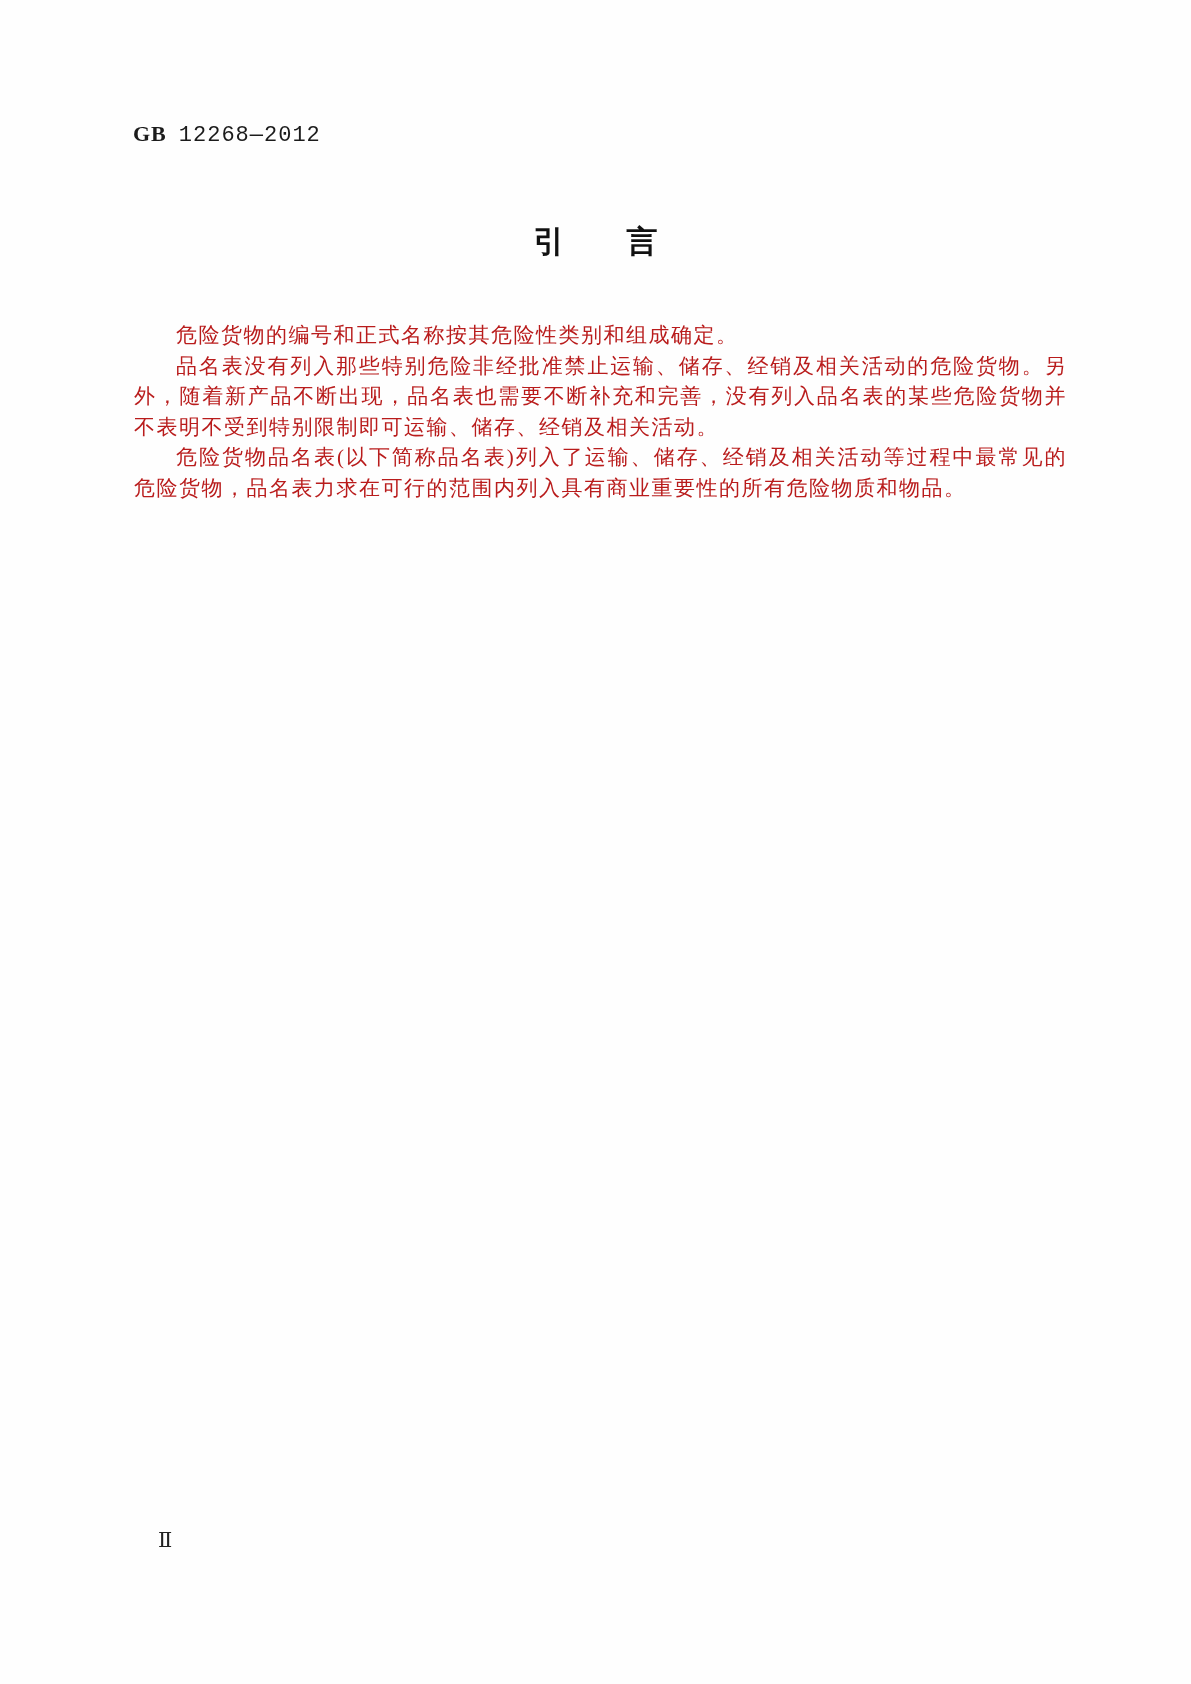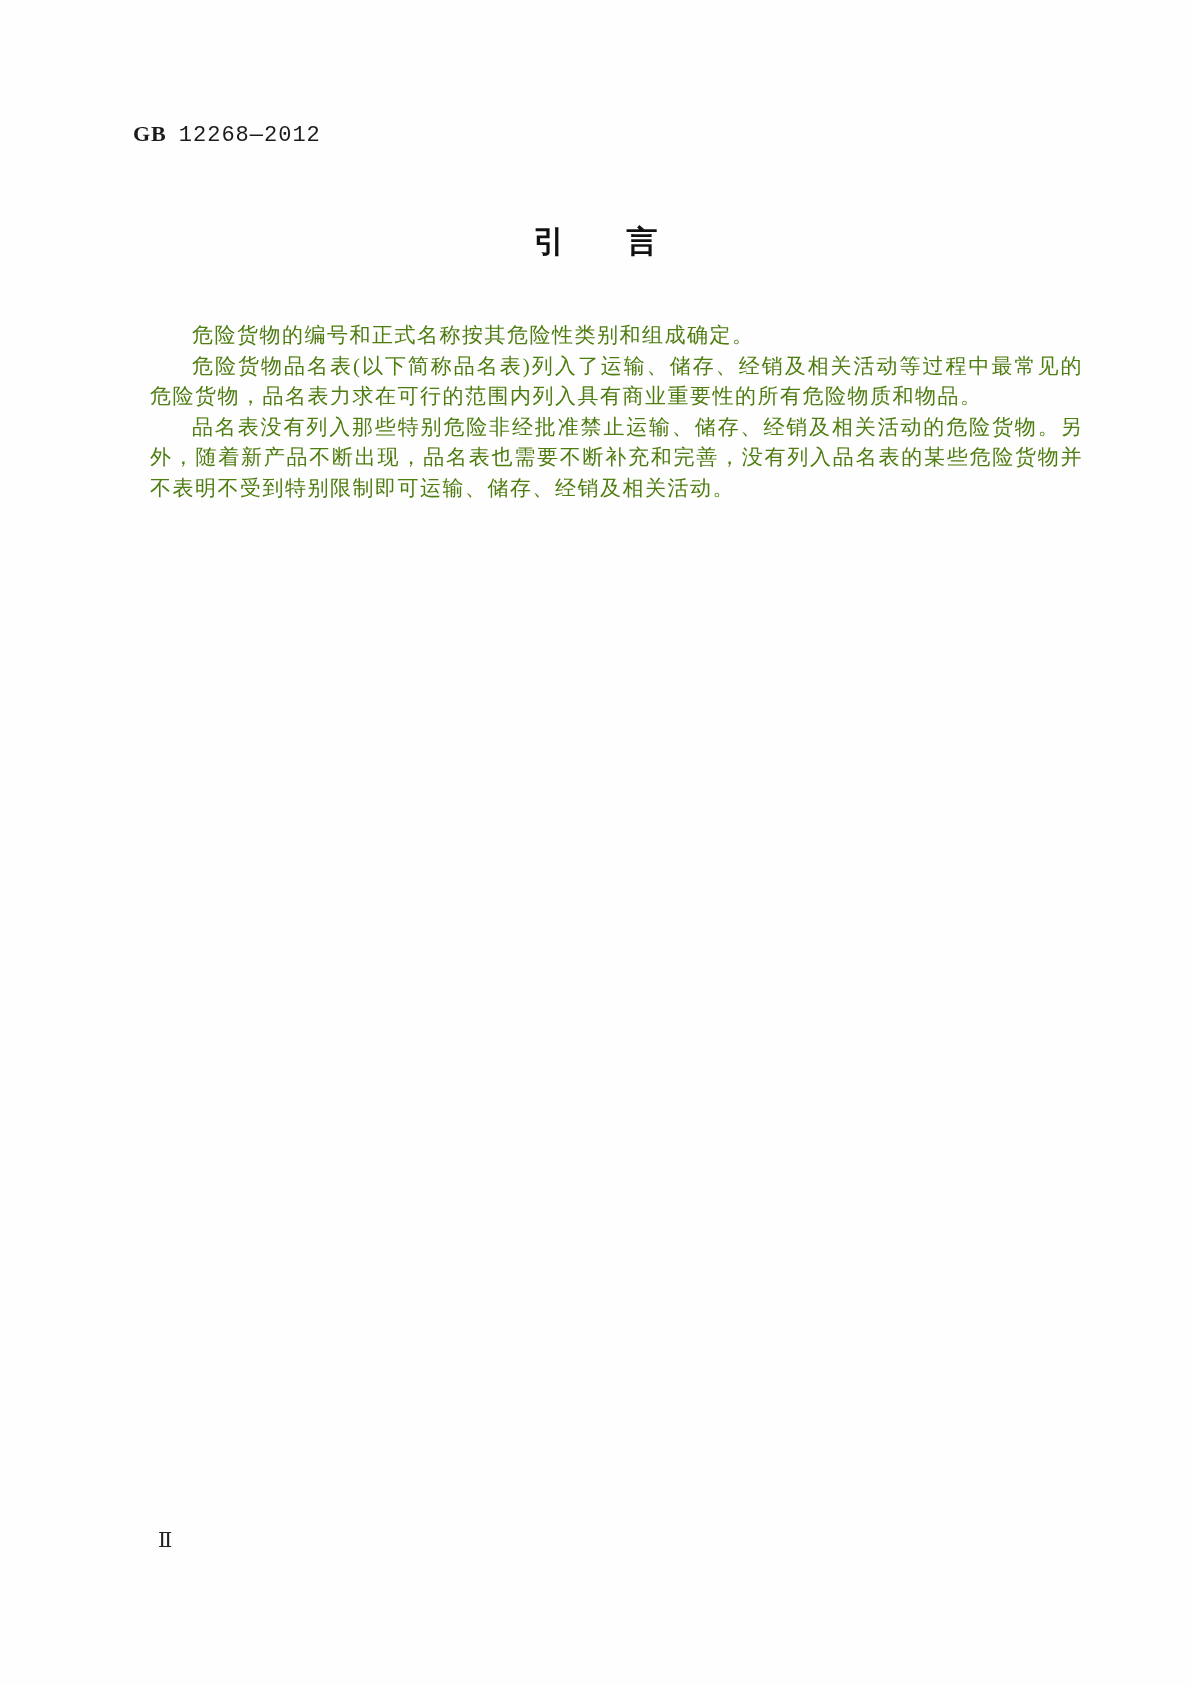--- a/index.html
+++ b/index.html
@@ -49,7 +49,7 @@
   }
   .doc-body {
     position: absolute;
-    left: 150px;
+    left: 134px;
     top: 320px;
     width: 933px;
     font-size: 21px;
@@ -57,7 +57,7 @@
     letter-spacing: 1.5px;
     text-align: justify;
     text-justify: inter-character;
-    color: #4d7c0f;
+    color: #b91c1c;
   }
   .doc-body p {
     margin: 0;

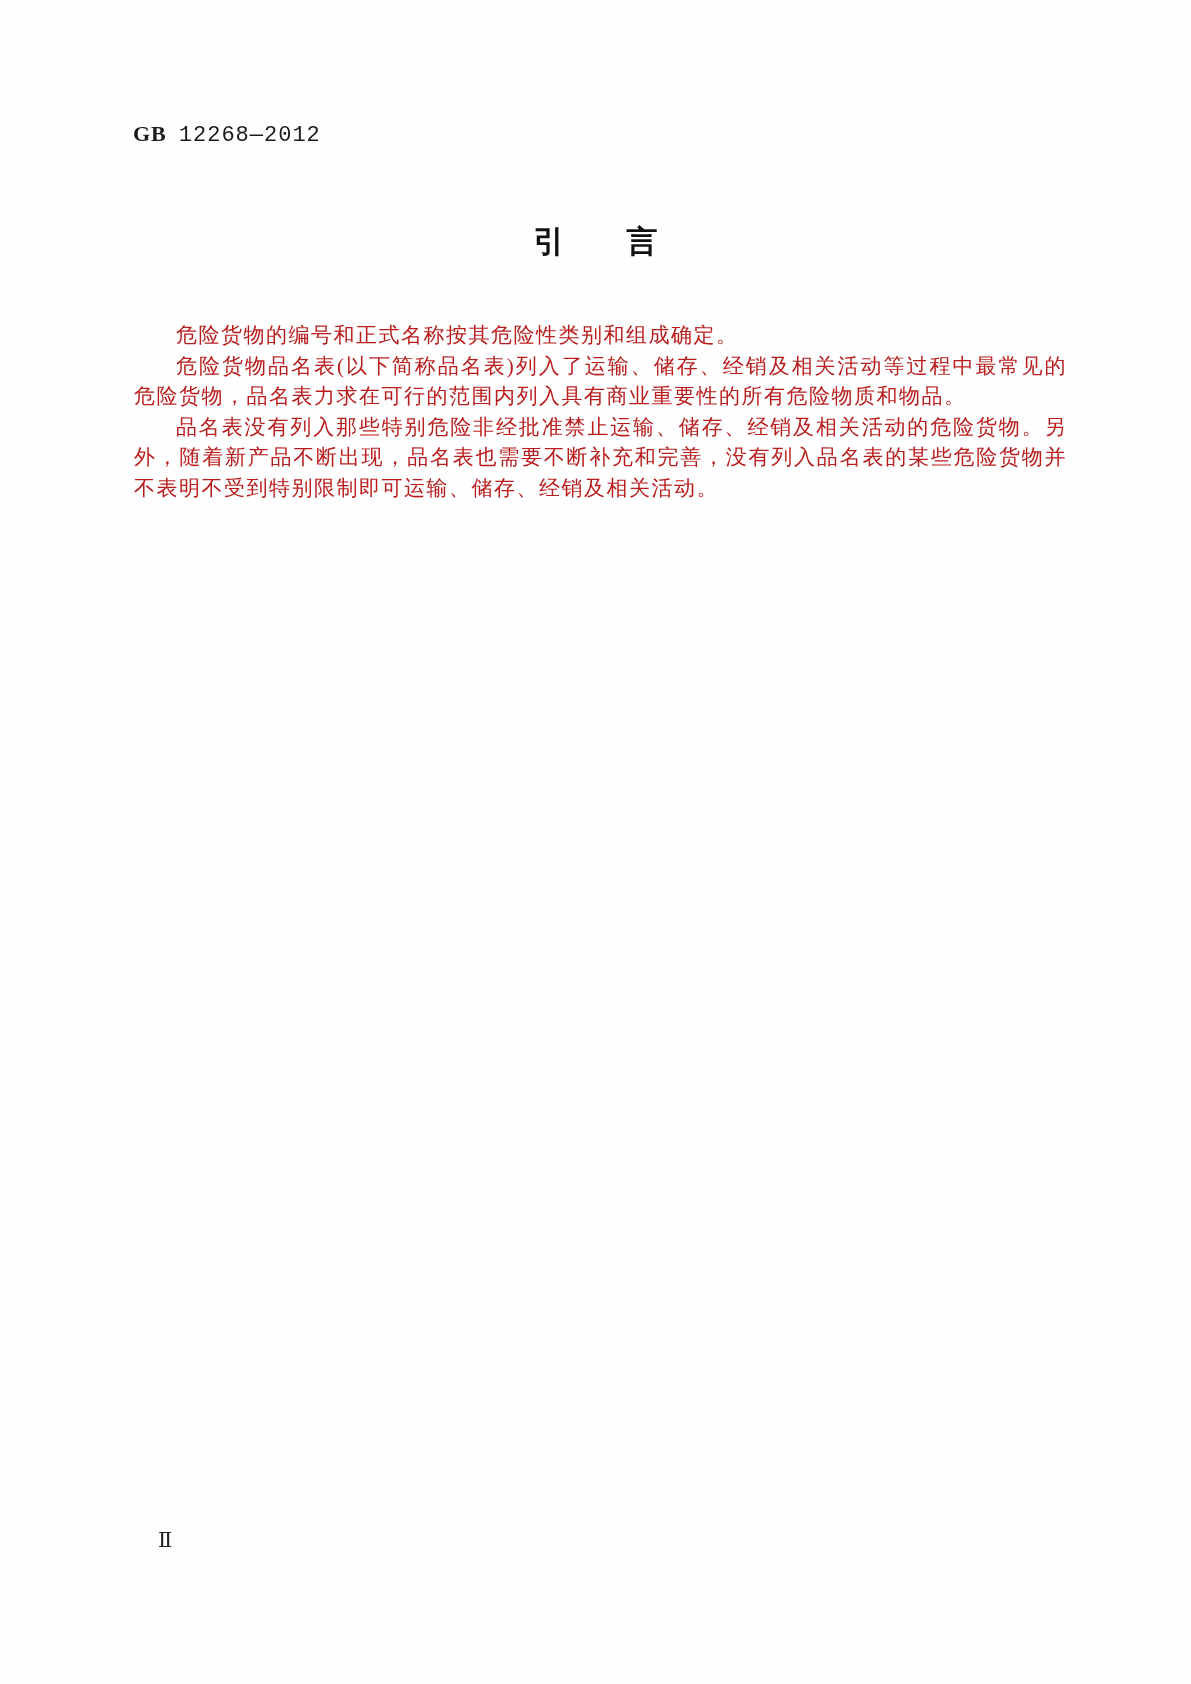--- a/index.html
+++ b/index.html
@@ -86,8 +86,8 @@
 
   <div class="doc-body">
     <p>危险货物的编号和正式名称按其危险性类别和组成确定。</p>
+    <p>品名表没有列入那些特别危险非经批准禁止运输、储存、经销及相关活动的危险货物。另外，随着新产品不断出现，品名表也需要不断补充和完善，没有列入品名表的某些危险货物并不表明不受到特别限制即可运输、储存、经销及相关活动。</p>
     <p>危险货物品名表(以下简称品名表)列入了运输、储存、经销及相关活动等过程中最常见的危险货物，品名表力求在可行的范围内列入具有商业重要性的所有危险物质和物品。</p>
-    <p>品名表没有列入那些特别危险非经批准禁止运输、储存、经销及相关活动的危险货物。另外，随着新产品不断出现，品名表也需要不断补充和完善，没有列入品名表的某些危险货物并不表明不受到特别限制即可运输、储存、经销及相关活动。</p>
   </div>
 
   <div class="page-number">Ⅱ</div>

